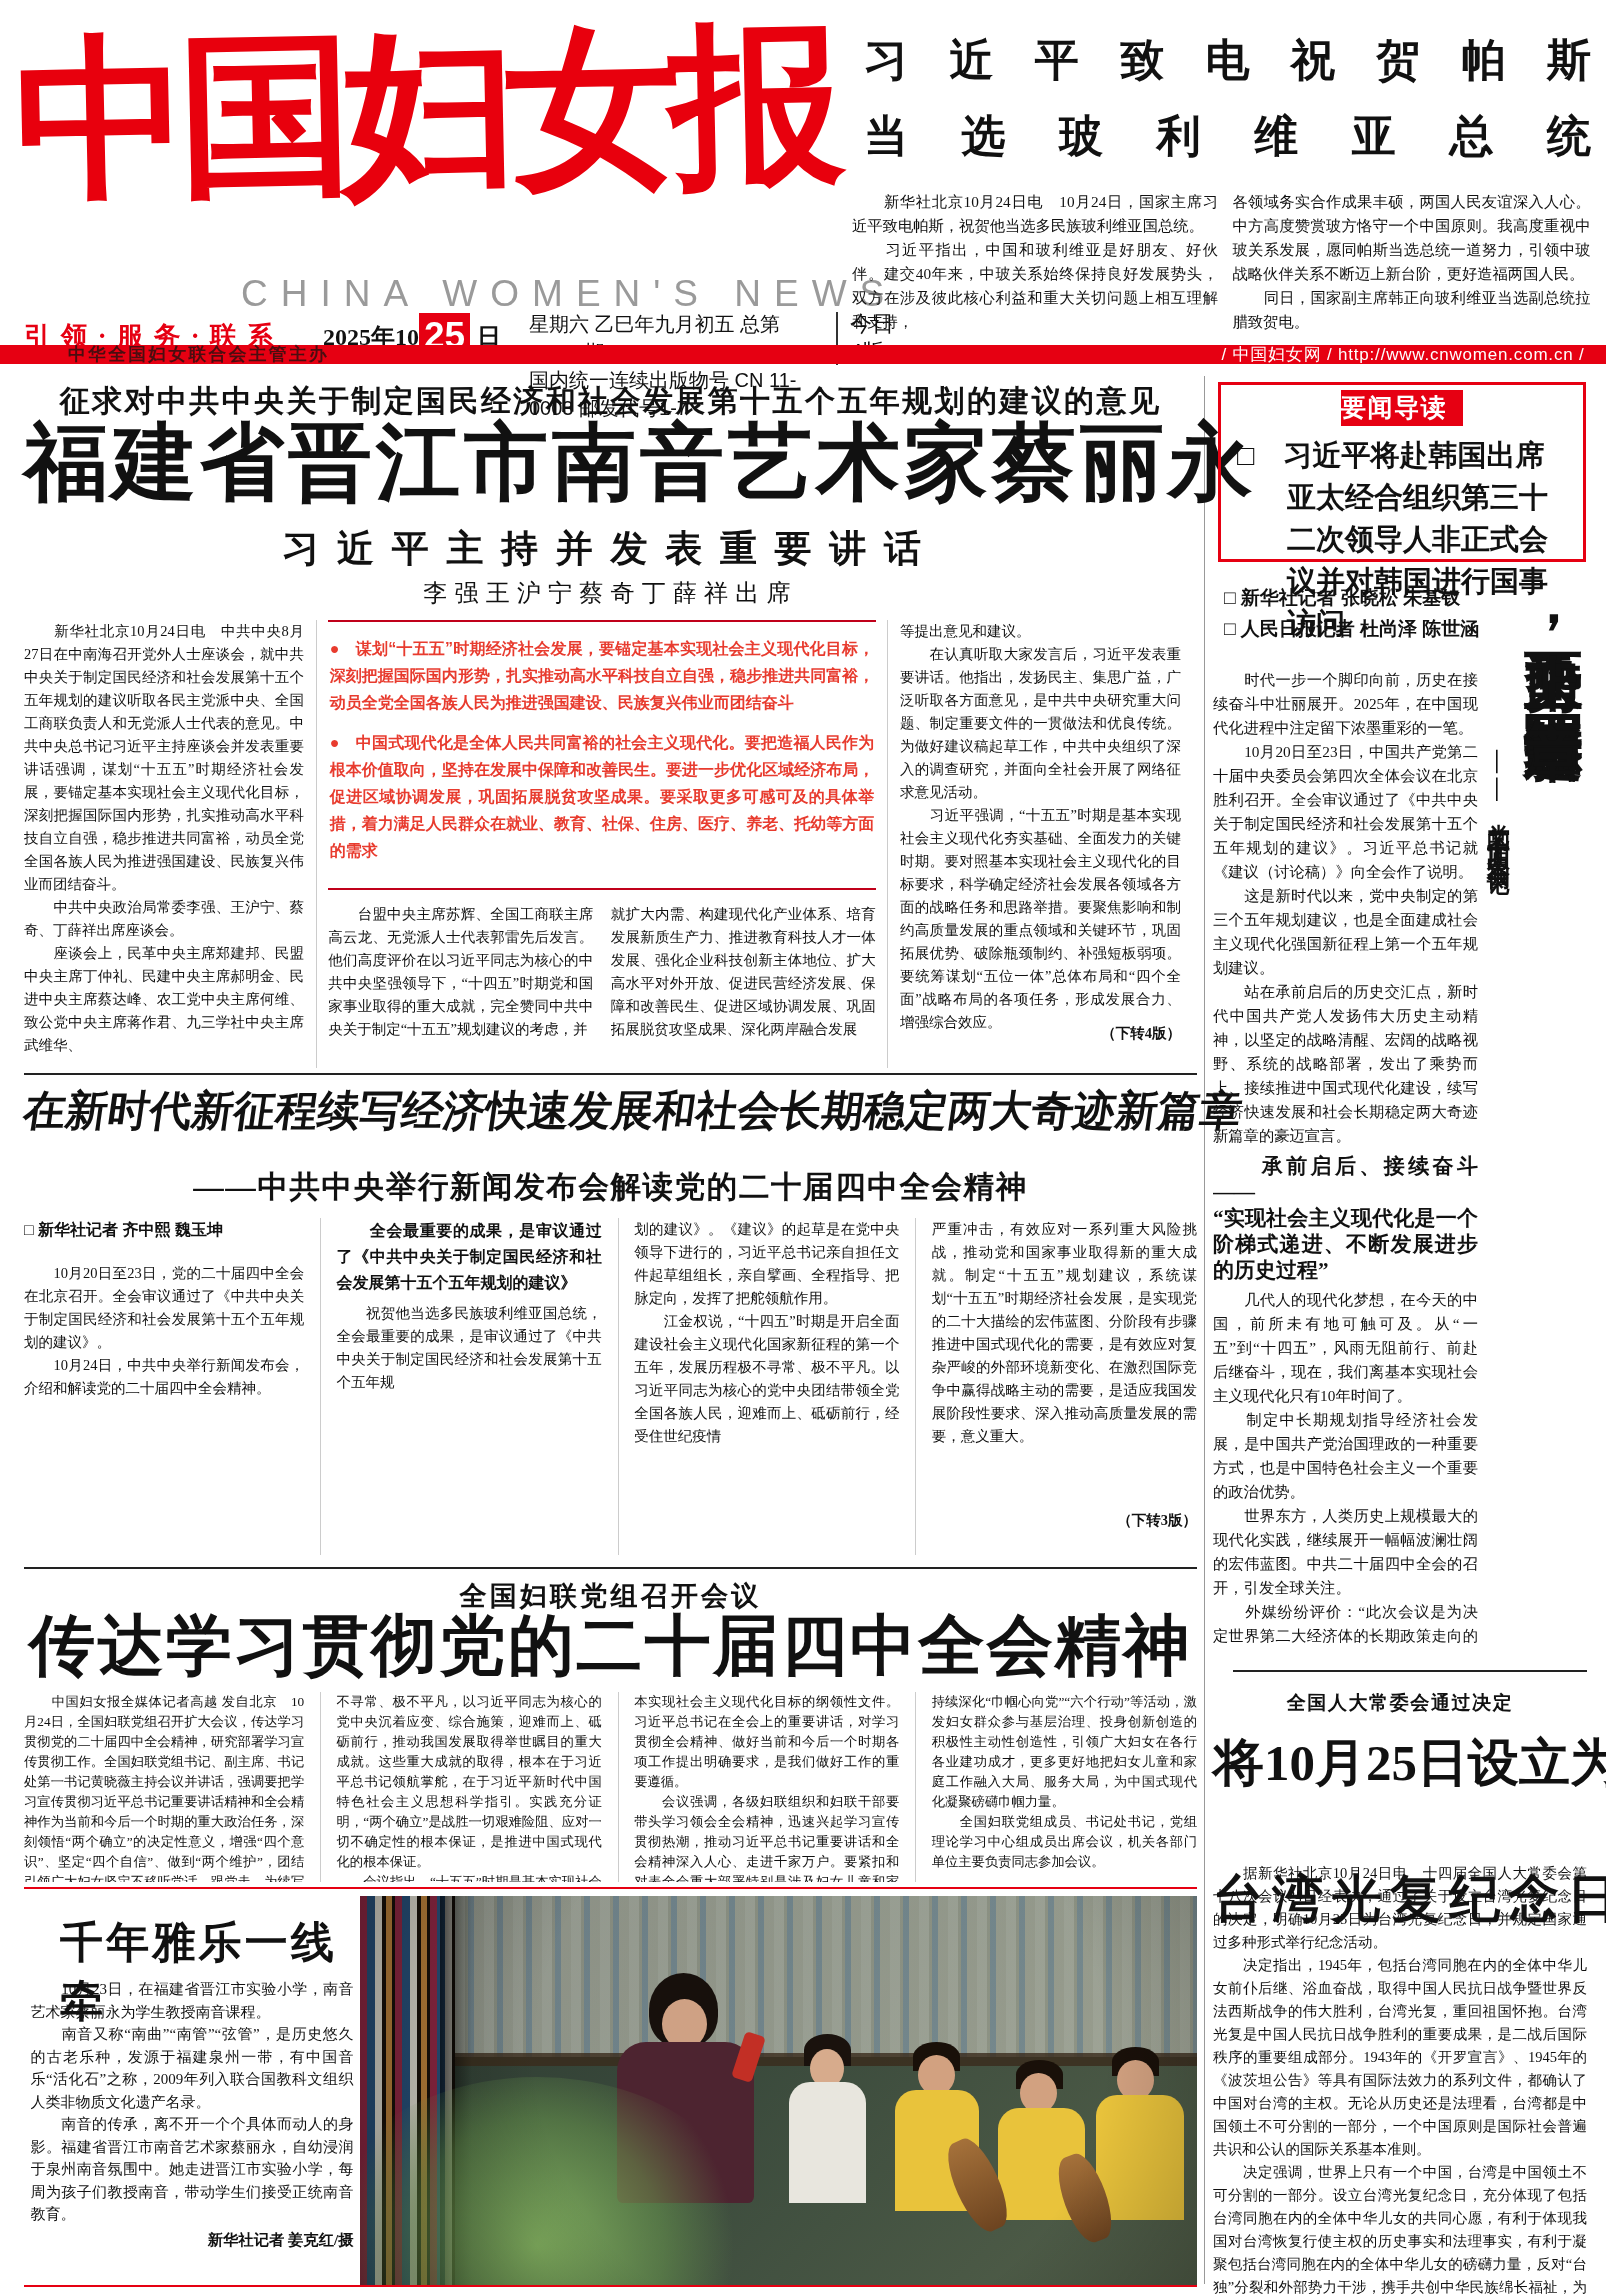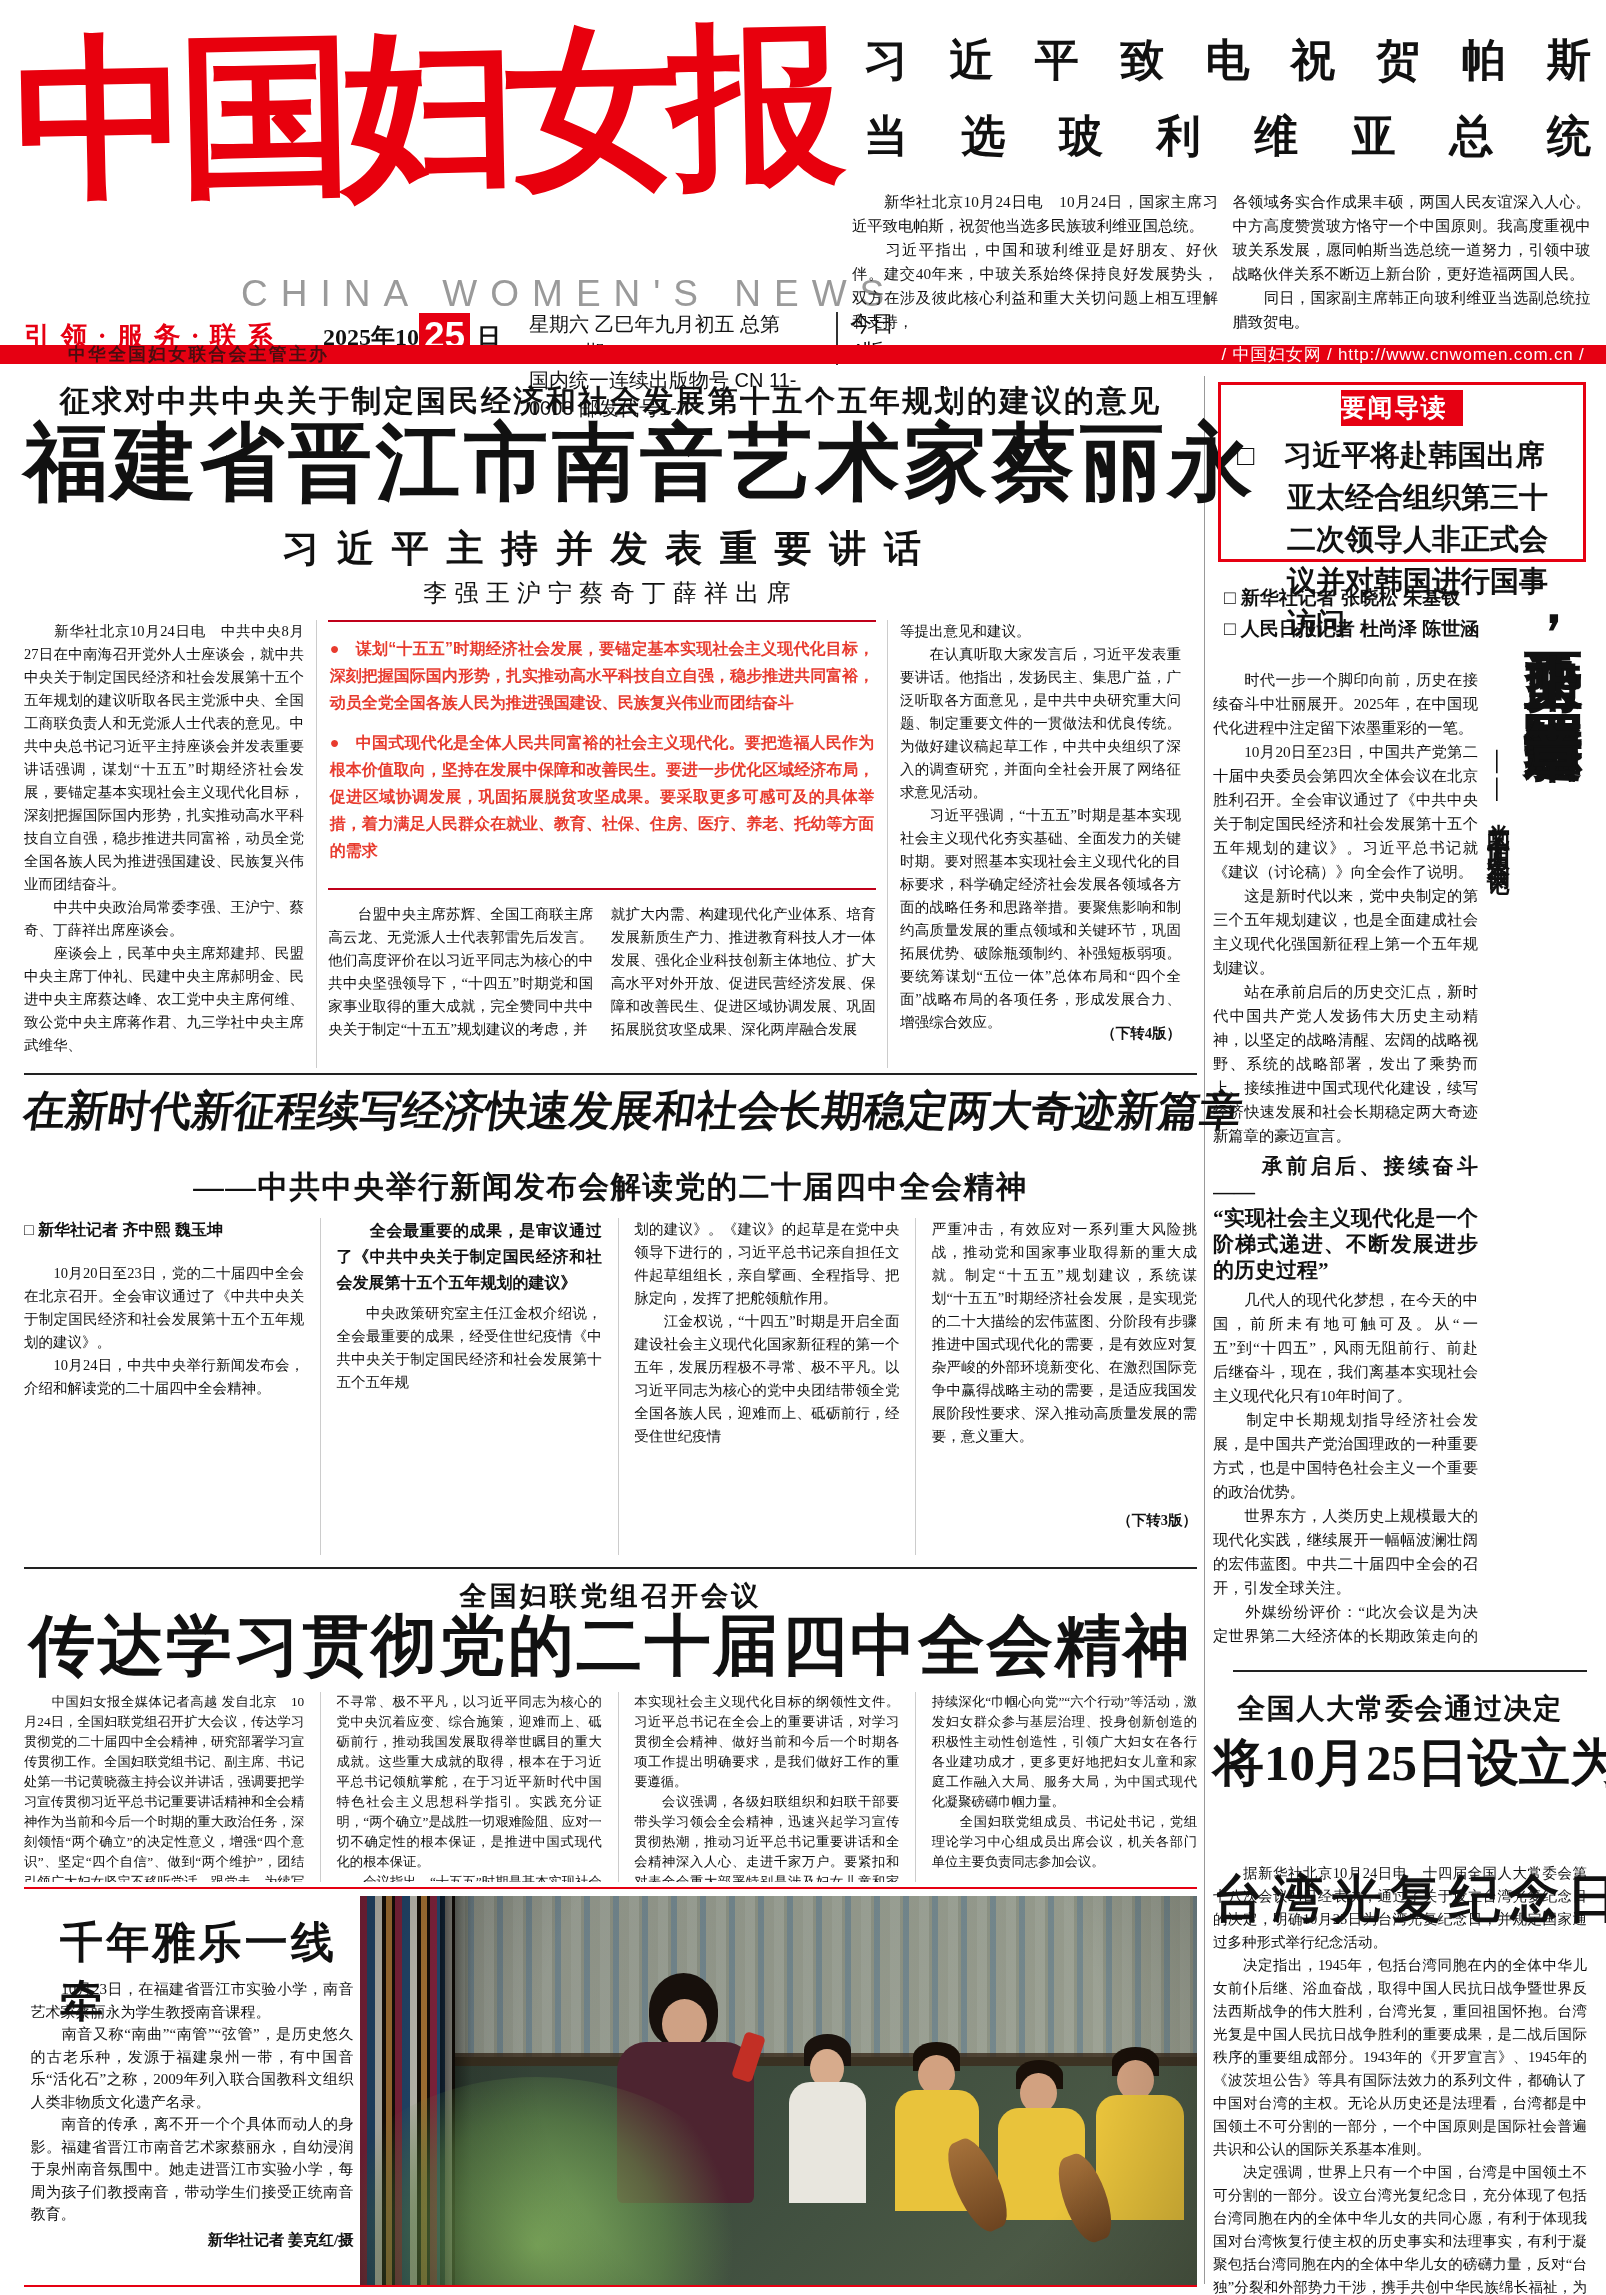--- a/index.html
+++ b/index.html
@@ -244,7 +244,7 @@
     </div>
     <div class="presser-col">
       <div id="presser-col2-bold">　　全会最重要的成果，是审议通过了《中共中央关于制定国民经济和社会发展第十五个五年规划的建议》</div>
-      <div class="just pre">　　中央政策研究室主任江金权介绍说，全会最重要的成果，经受住世纪疫情《中共中央关于制定国民经济和社会发展第十五个五年规</div>
+      <div class="just pre">　　祝贺他当选多民族玻利维亚国总统，全会最重要的成果，是审议通过了《中共中央关于制定国民经济和社会发展第十五个五年规</div>
     </div>
     <div class="presser-col just pre">划的建议》。《建议》的起草是在党中央领导下进行的，习近平总书记亲自担任文件起草组组长，亲自擘画、全程指导、把脉定向，发挥了把舵领航作用。
 　　江金权说，“十四五”时期是开启全面建设社会主义现代化国家新征程的第一个五年，发展历程极不寻常、极不平凡。以习近平同志为核心的党中央团结带领全党全国各族人民，迎难而上、砥砺前行，经受住世纪疫情</div>

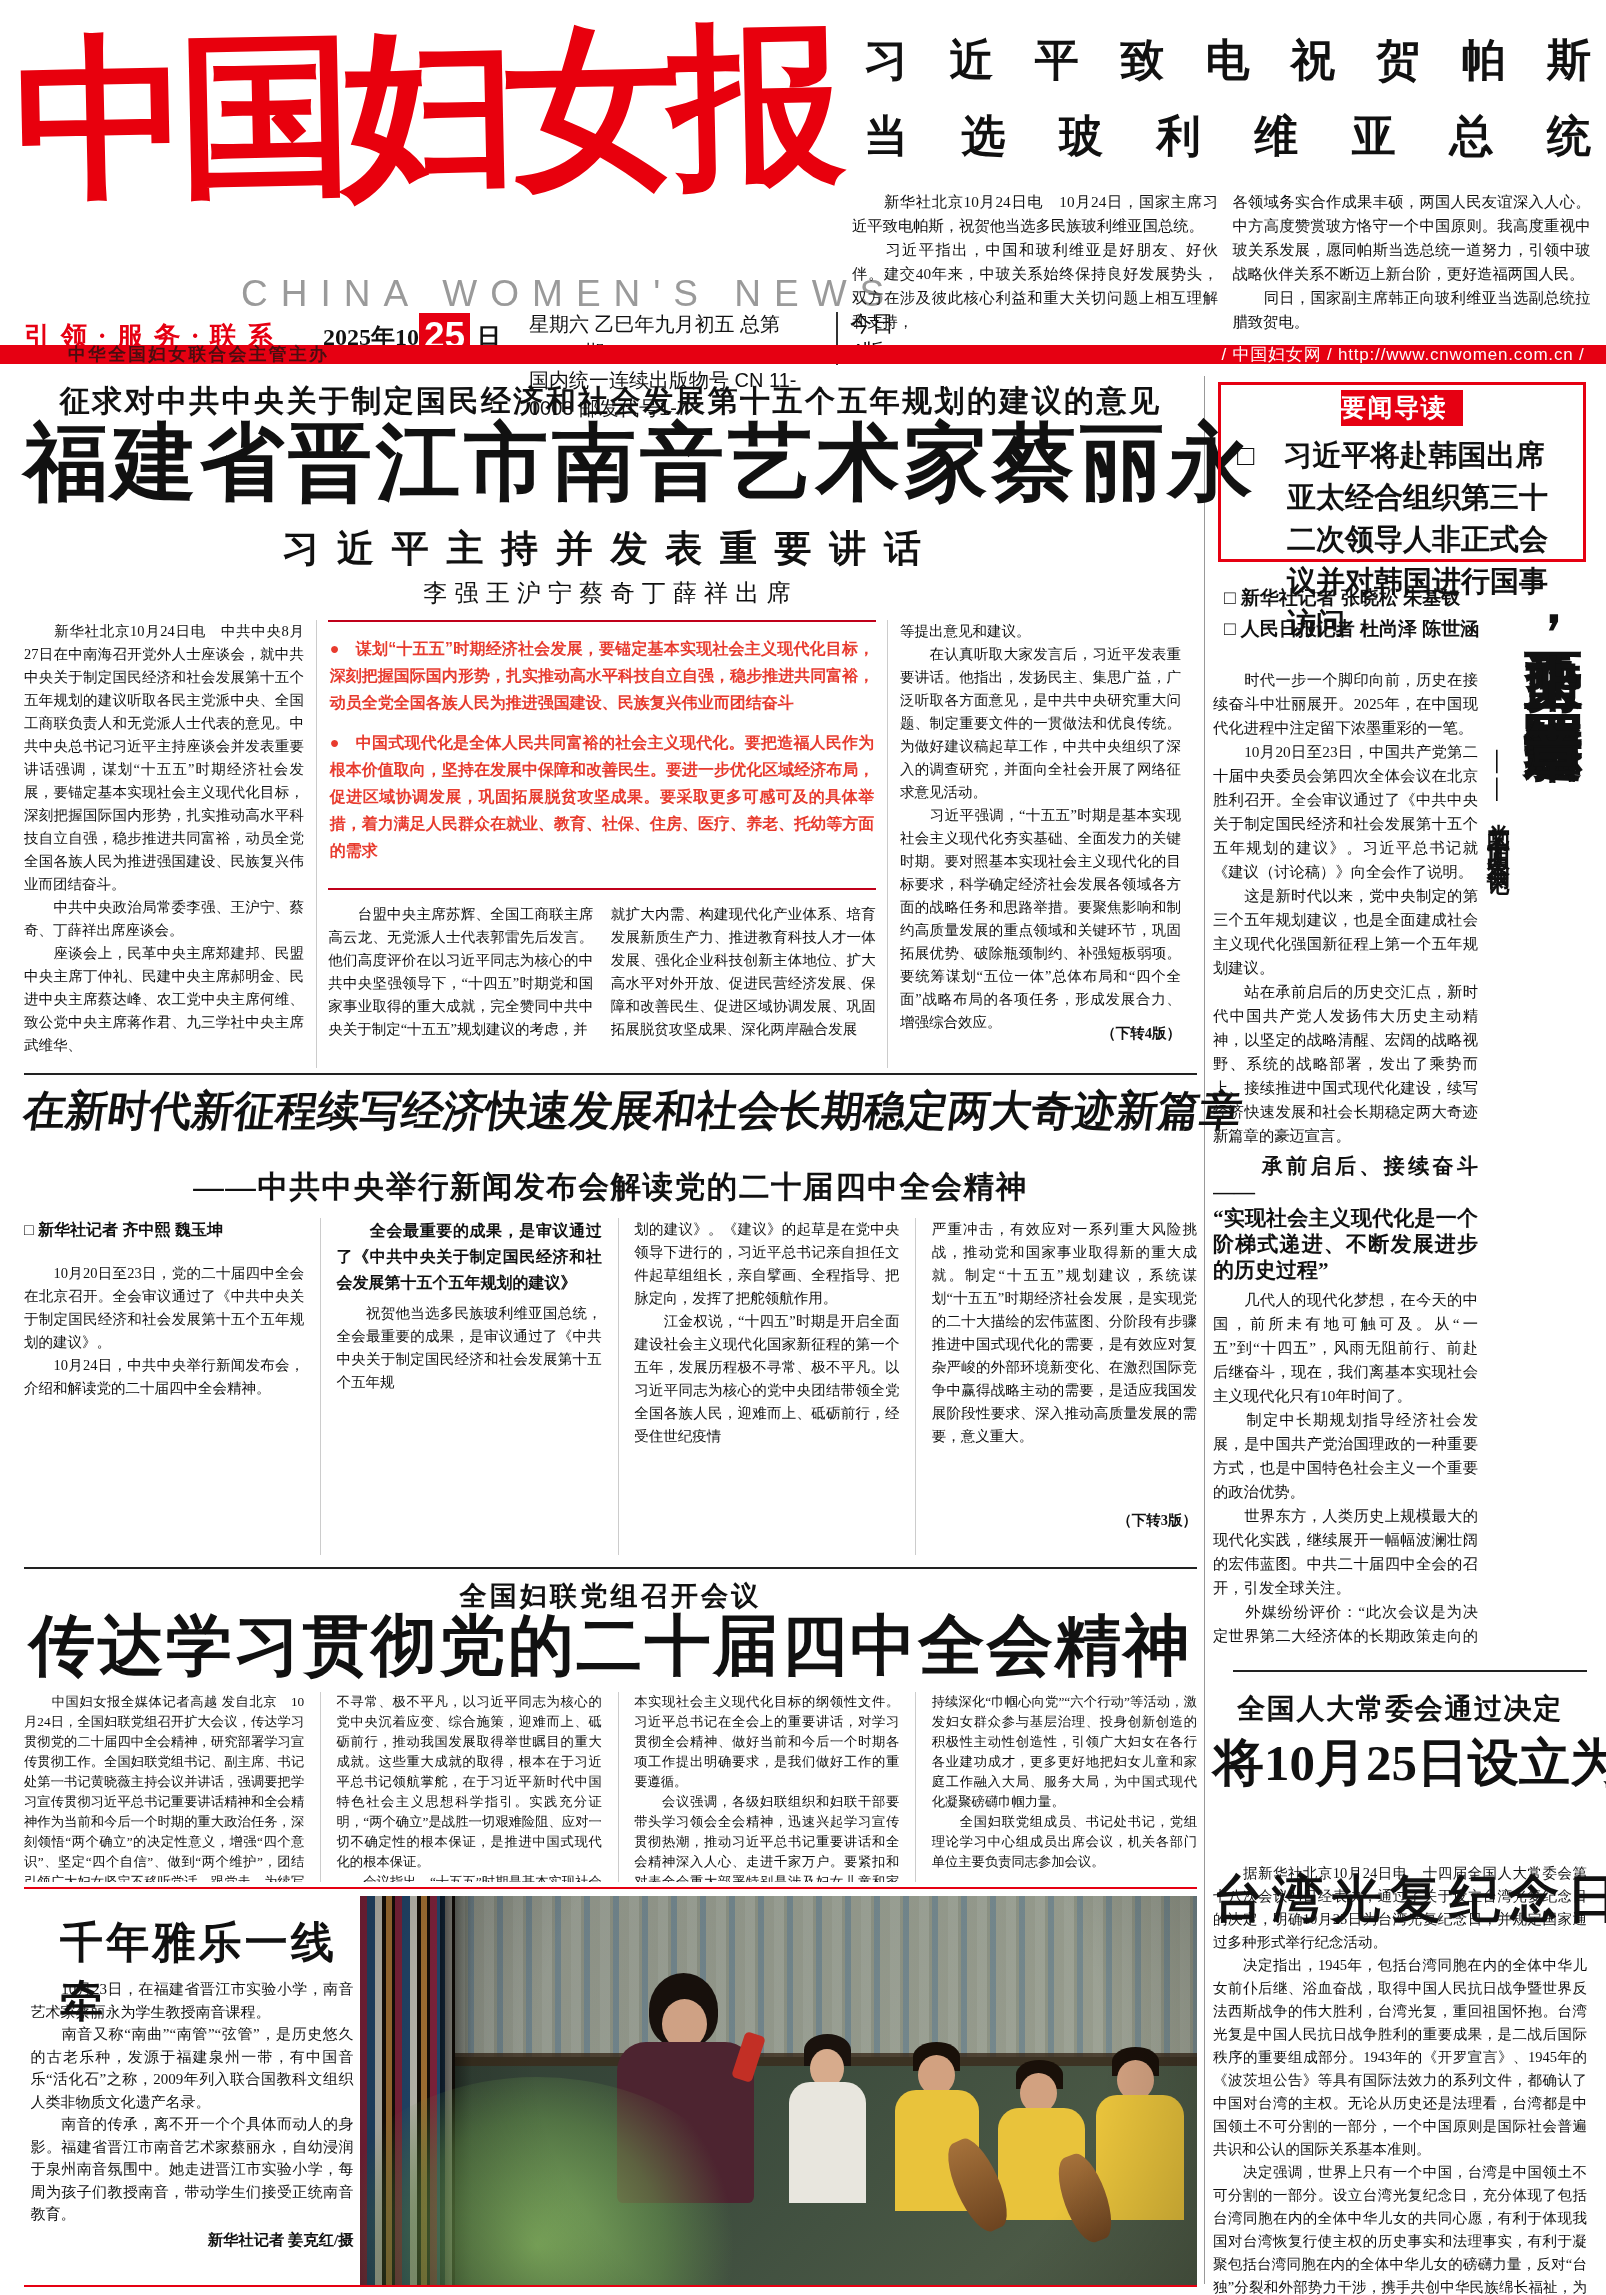--- a/index.html
+++ b/index.html
@@ -132,7 +132,7 @@
   #ph-vignette{left:0;top:0;width:100%;height:100%;background:radial-gradient(circle at 55% 40%,transparent 55%,rgba(0,0,0,.35) 100%);}
 
   
-  #tw-kicker{left:1213px;top:1690px;width:374px;font-size:28px;font-weight:bold;text-align:center;letter-spacing:1.6px;
+  #tw-kicker{left:1213px;top:1690px;width:374px;font-size:19px;font-weight:bold;text-align:center;letter-spacing:1.6px;
              font-family:"Liberation Sans",sans-serif;}
   #tw-headline1{left:1213px;top:1729px;width:374px;font-size:51px;font-weight:bold;text-align:center;white-space:nowrap;}
   #tw-headline2{left:1213px;top:1865px;width:374px;font-size:51px;font-weight:bold;text-align:center;letter-spacing:8px;white-space:nowrap;}

